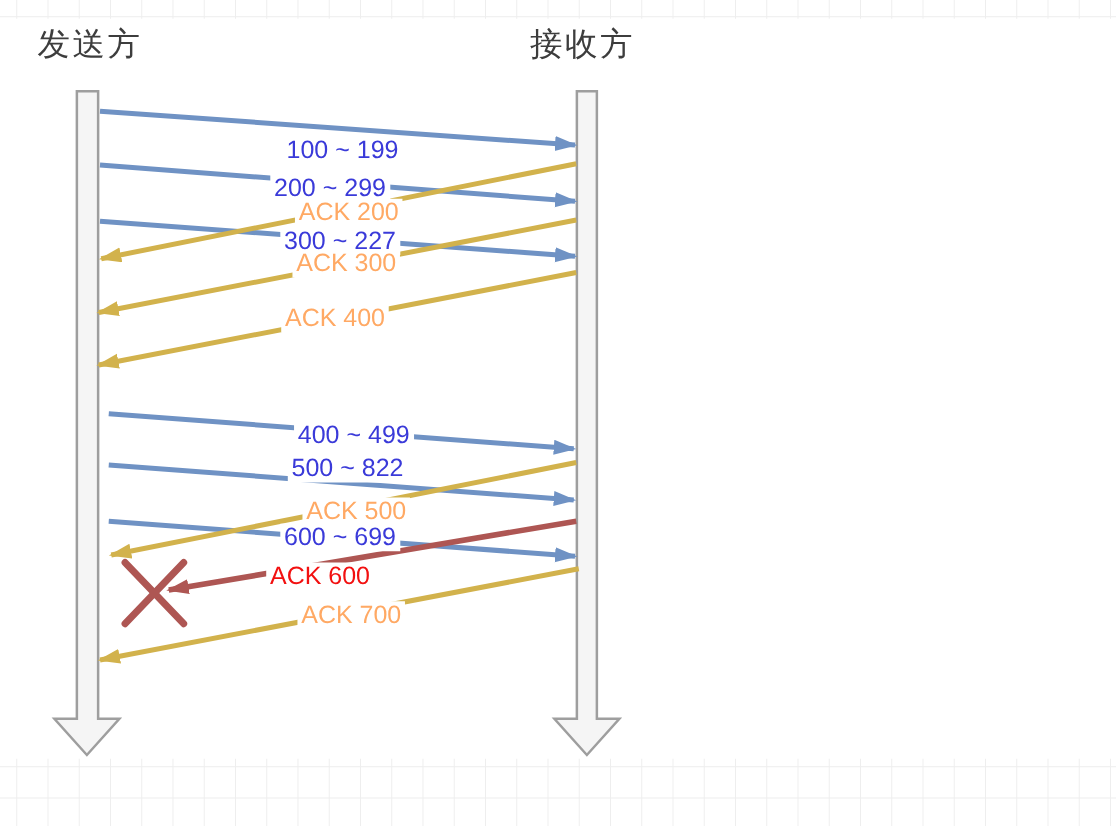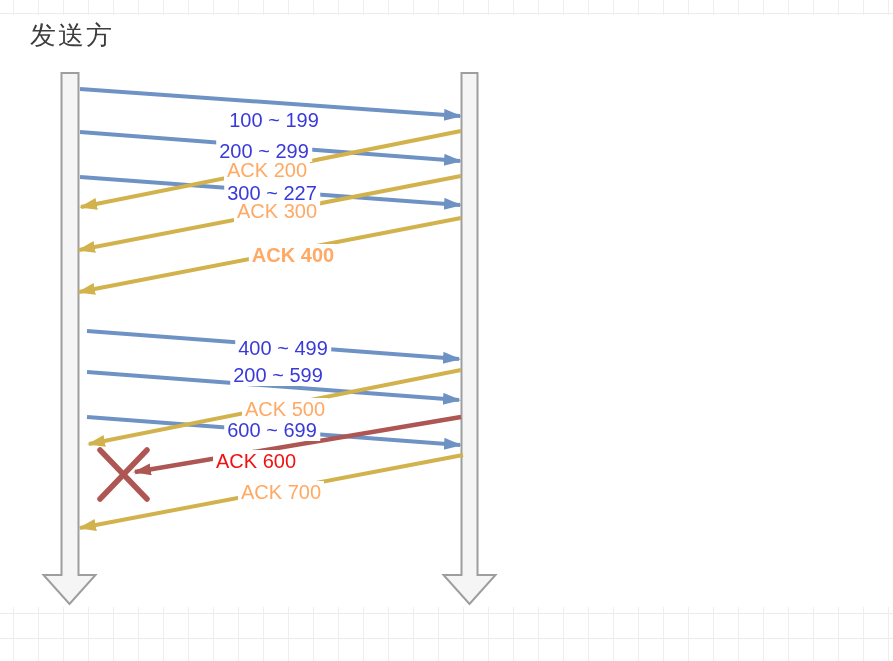--- a/index.html
+++ b/index.html
@@ -59,6 +59,7 @@
   <div id="sheet"></div>
 
   <div class="hdr" style="left:30px;">发送方</div>
+  <div class="hdr" style="left:424px;">接收方</div>
 
   <svg id="diagram-svg" width="893" height="661" viewBox="0 0 893 661">
     <defs>

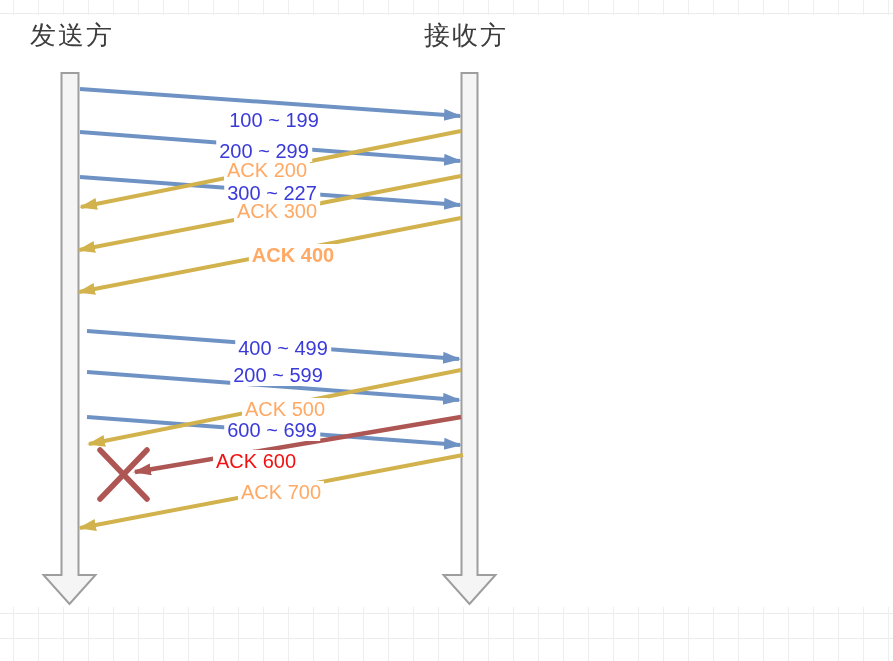--- a/index.html
+++ b/index.html
@@ -97,7 +97,7 @@
 
   <span class="lbl lbl-data" style="left:274px;top:120px;">100 ~ 199</span>
   <span class="lbl lbl-data" style="left:264px;top:151px;">200 ~ 299</span>
-  <span class="lbl lbl-ack" style="left:267px;top:170px;">ACK 200</span>
+  <span class="lbl lbl-ack" style="left:279px;top:170px;">ACK 200</span>
   <span class="lbl lbl-data" style="left:272px;top:193px;">300 ~ 227</span>
   <span class="lbl lbl-ack" style="left:277px;top:211px;">ACK 300</span>
   <span class="lbl lbl-ack" style="left:293px;top:255px;font-weight:bold;">ACK 400</span>

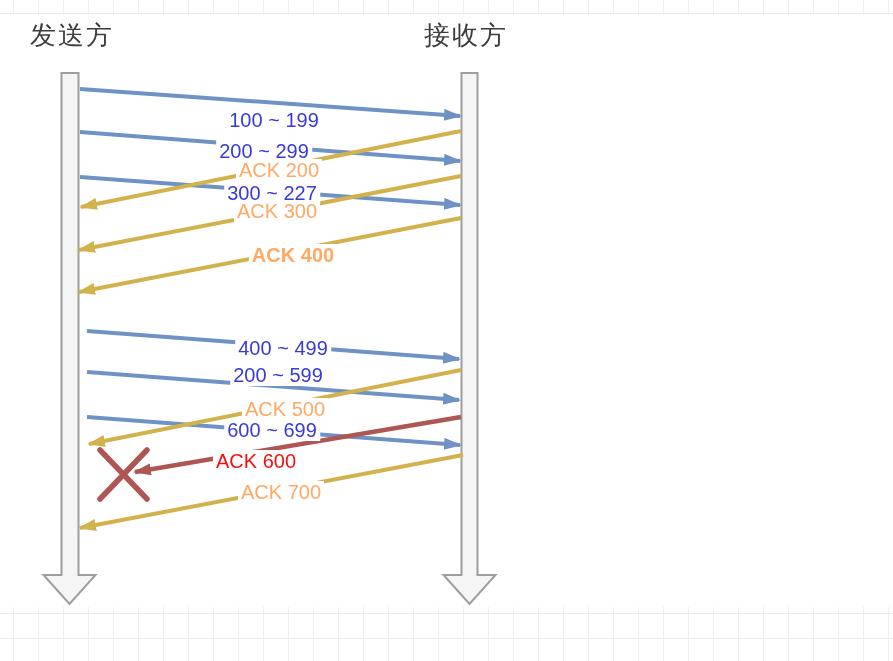--- a/index.html
+++ b/index.html
@@ -100,7 +100,7 @@
   <span class="lbl lbl-ack" style="left:279px;top:170px;">ACK 200</span>
   <span class="lbl lbl-data" style="left:272px;top:193px;">300 ~ 227</span>
   <span class="lbl lbl-ack" style="left:277px;top:211px;">ACK 300</span>
-  <span class="lbl lbl-ack" style="left:293px;top:255px;font-weight:bold;">ACK 400</span>
+  <span class="lbl lbl-ack" style="left:268px;top:255px;">ACK 400</span>
   <span class="lbl lbl-data" style="left:283px;top:348px;">400 ~ 499</span>
   <span class="lbl lbl-data" style="left:278px;top:375px;">200 ~ 599</span>
   <span class="lbl lbl-ack" style="left:285px;top:409px;">ACK 500</span>

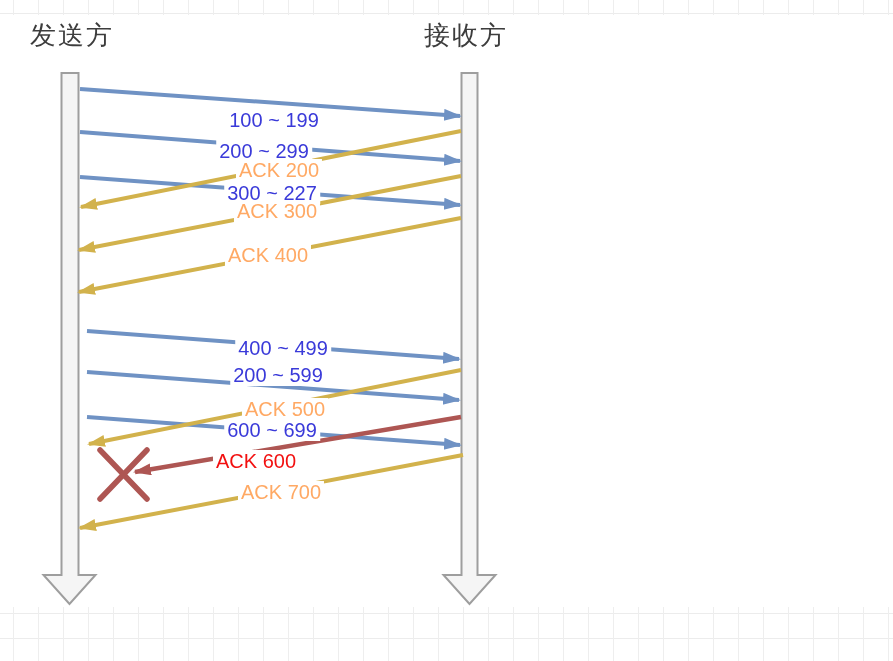--- a/index.html
+++ b/index.html
@@ -102,7 +102,7 @@
   <span class="lbl lbl-ack" style="left:277px;top:211px;">ACK 300</span>
   <span class="lbl lbl-ack" style="left:268px;top:255px;">ACK 400</span>
   <span class="lbl lbl-data" style="left:283px;top:348px;">400 ~ 499</span>
-  <span class="lbl lbl-data" style="left:278px;top:375px;">200 ~ 599</span>
+  <span class="lbl lbl-data" style="left:278px;top:375px;">500 ~ 822</span>
   <span class="lbl lbl-ack" style="left:285px;top:409px;">ACK 500</span>
   <span class="lbl lbl-data" style="left:272px;top:430px;">600 ~ 699</span>
   <span class="lbl lbl-lost" style="left:210px;top:461px;">ACK 600</span>

